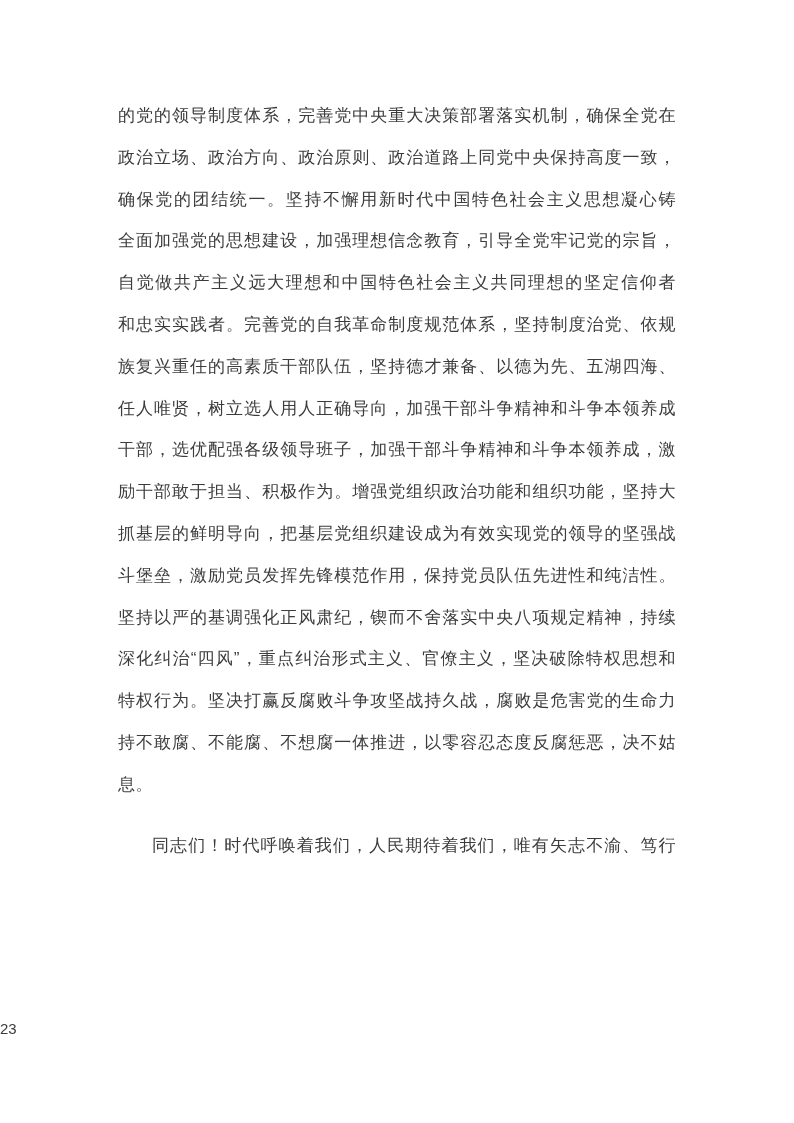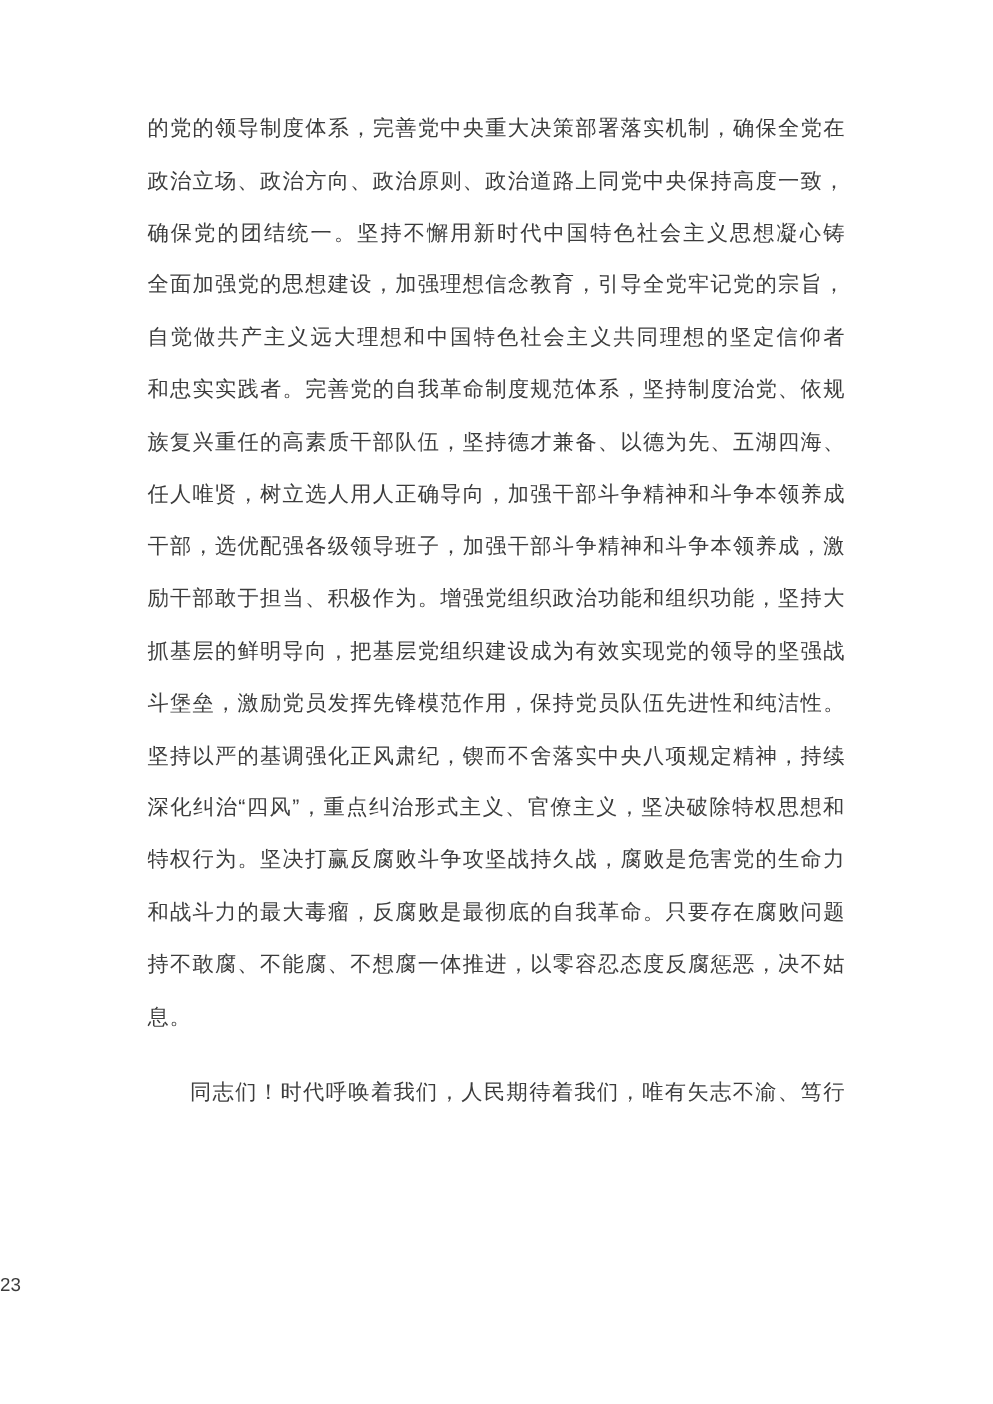--- a/index.html
+++ b/index.html
@@ -18,7 +18,7 @@
   .text-column {
     position: absolute;
     left: 118px;
-    top: 82px;
+    top: 95px;
     width: 558px;
   }
   .paragraph {

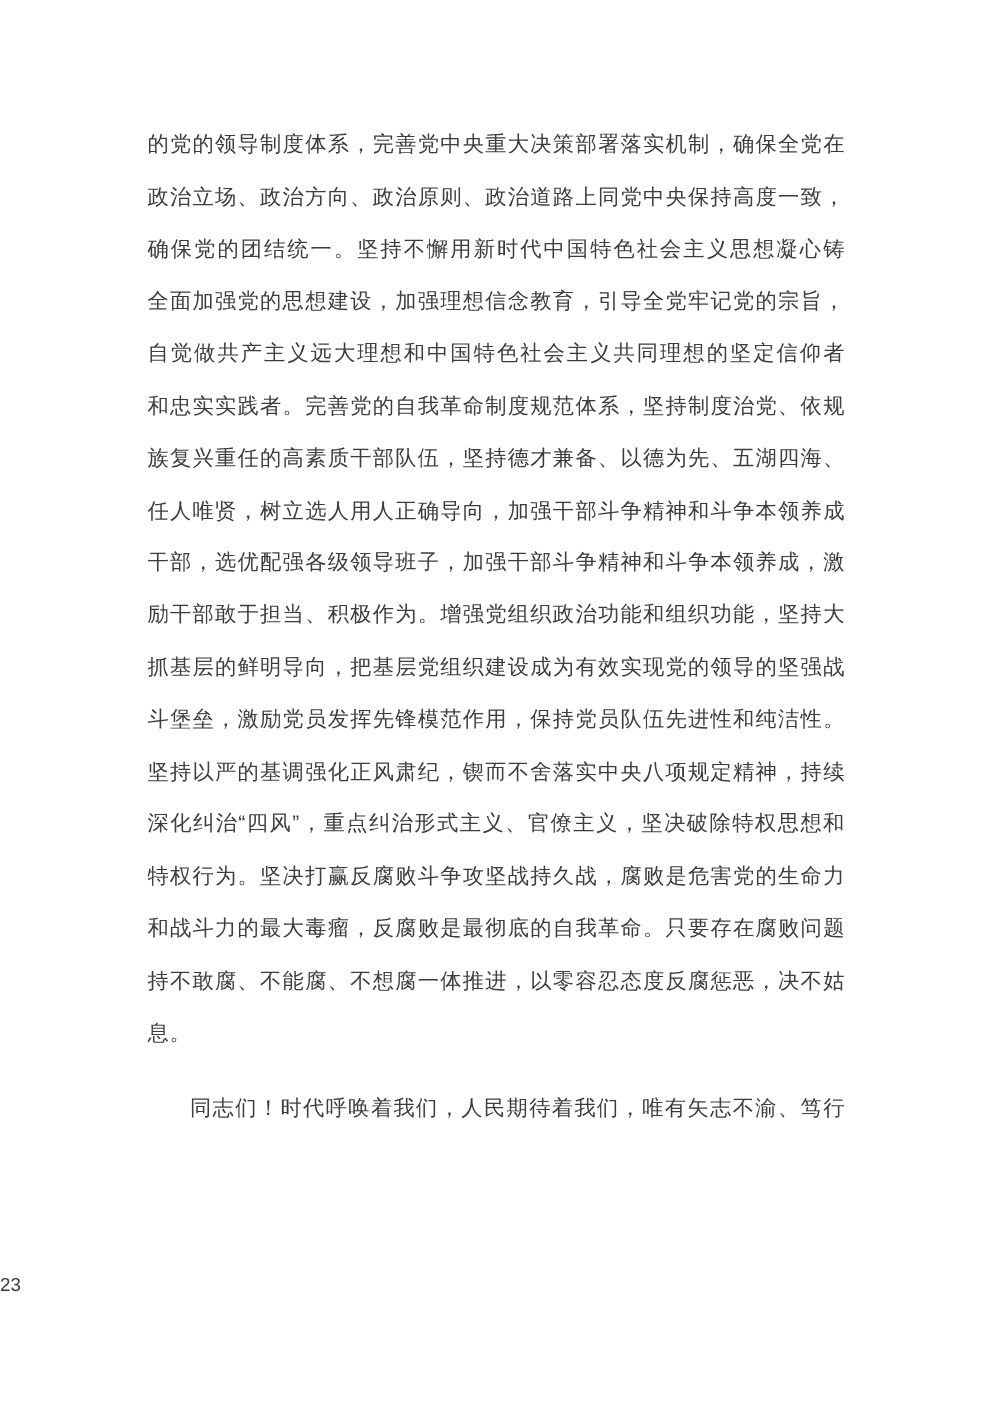--- a/index.html
+++ b/index.html
@@ -77,7 +77,6 @@
         <div class="line">坚持以严的基调强化正风肃纪，锲而不舍落实中央八项规定精神，持续</div>
         <div class="line">深化纠治“四风”，重点纠治形式主义、官僚主义，坚决破除特权思想和</div>
         <div class="line">特权行为。坚决打赢反腐败斗争攻坚战持久战，腐败是危害党的生命力</div>
-        <div class="line">和战斗力的最大毒瘤，反腐败是最彻底的自我革命。只要存在腐败问题</div>
         <div class="line">持不敢腐、不能腐、不想腐一体推进，以零容忍态度反腐惩恶，决不姑</div>
         <div class="line line-last">息。</div>
       </div>

